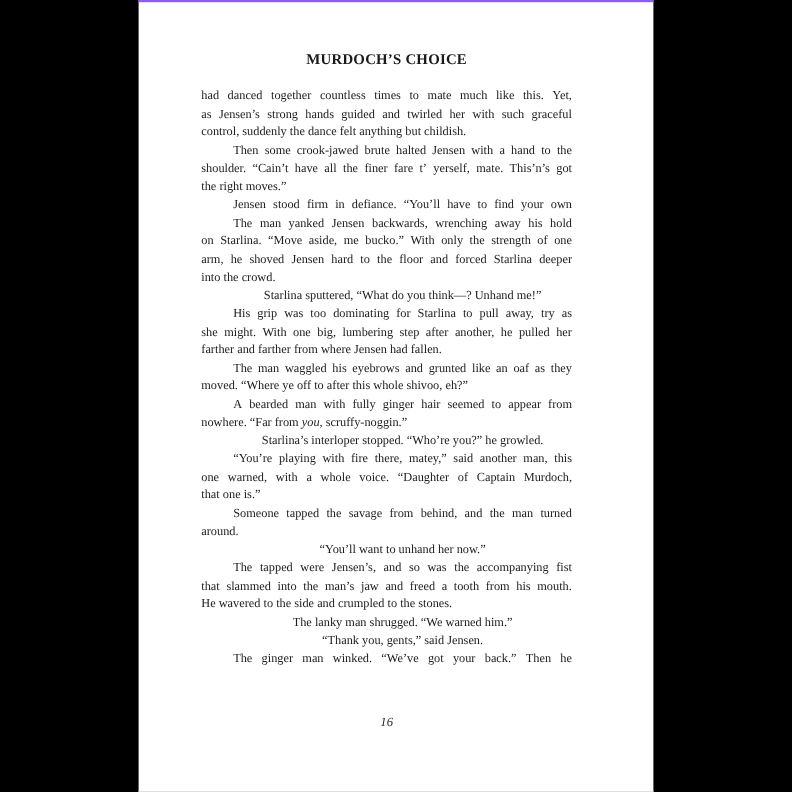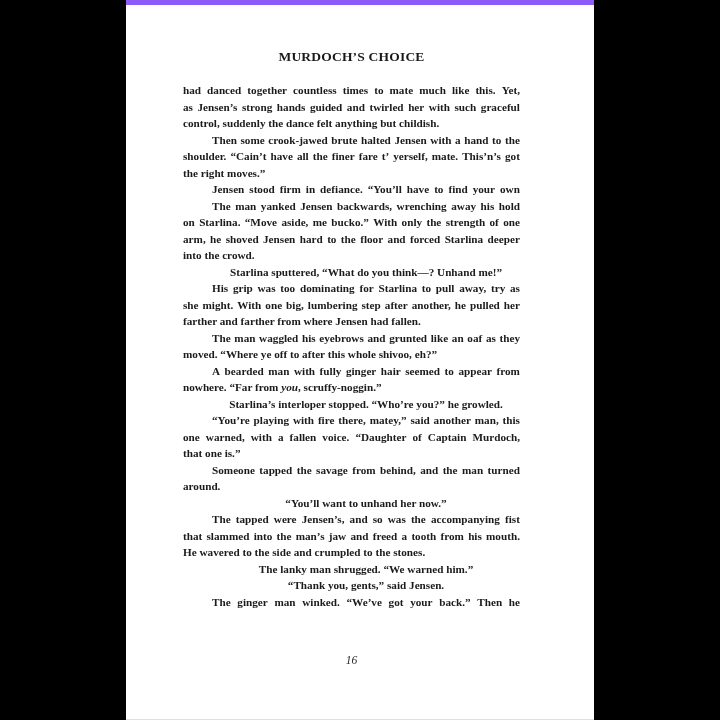--- a/index.html
+++ b/index.html
@@ -26,7 +26,7 @@
     height: 720px;
     background: #ffffff;
     box-sizing: border-box;
-    border-top: 5px solid #8b5cf6;
+    border-top: 2px solid #8b5cf6;
     border-bottom: 1px solid #e0e0e0;
   }
   .running-head {

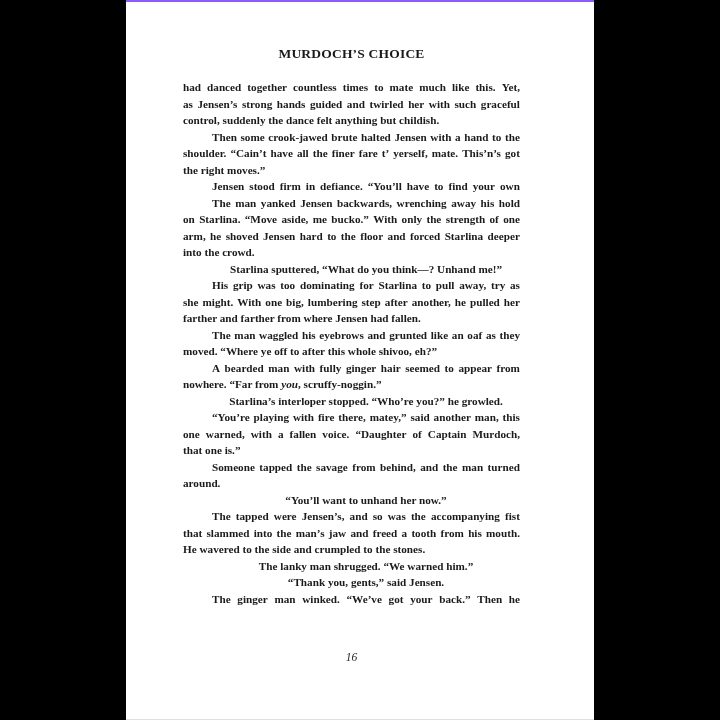--- a/index.html
+++ b/index.html
@@ -52,7 +52,6 @@
   }
   .line {
     height: 16.5px;
-    font-weight: bold;
   }
   .line.just {
     display: flex;

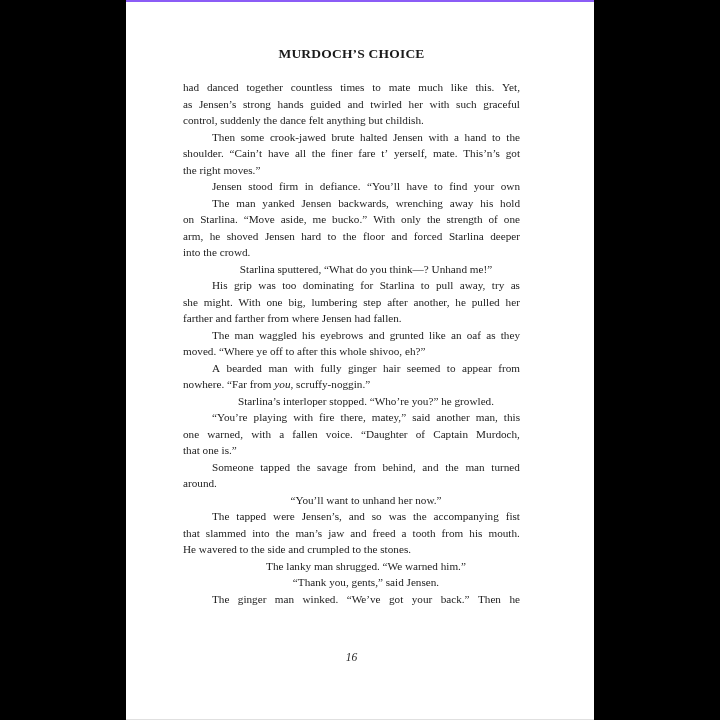--- a/index.html
+++ b/index.html
@@ -268,7 +268,7 @@
           <span>warned,</span>
           <span>with</span>
           <span>a</span>
-          <span>fallen</span>
+          <span>whole</span>
           <span>voice.</span>
           <span>“Daughter</span>
           <span>of</span>

